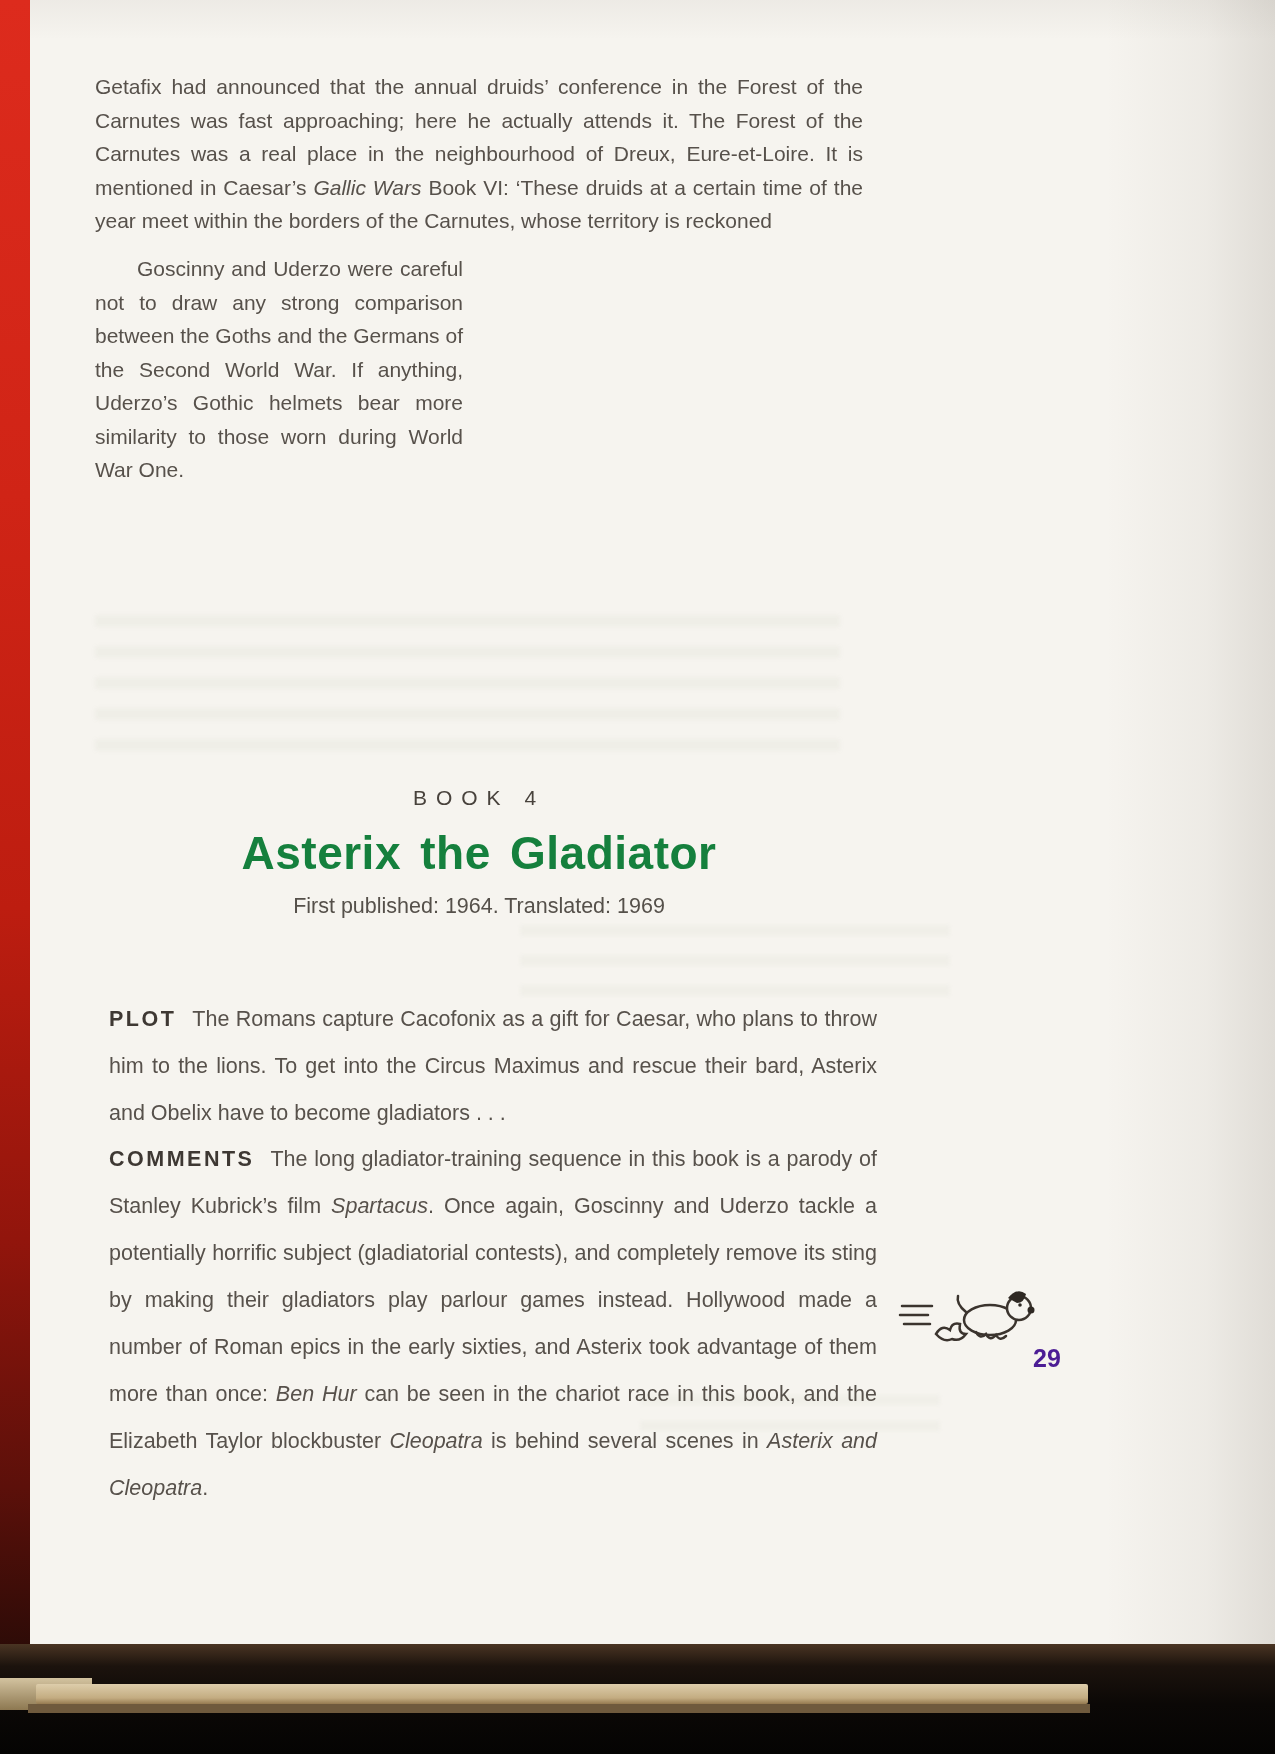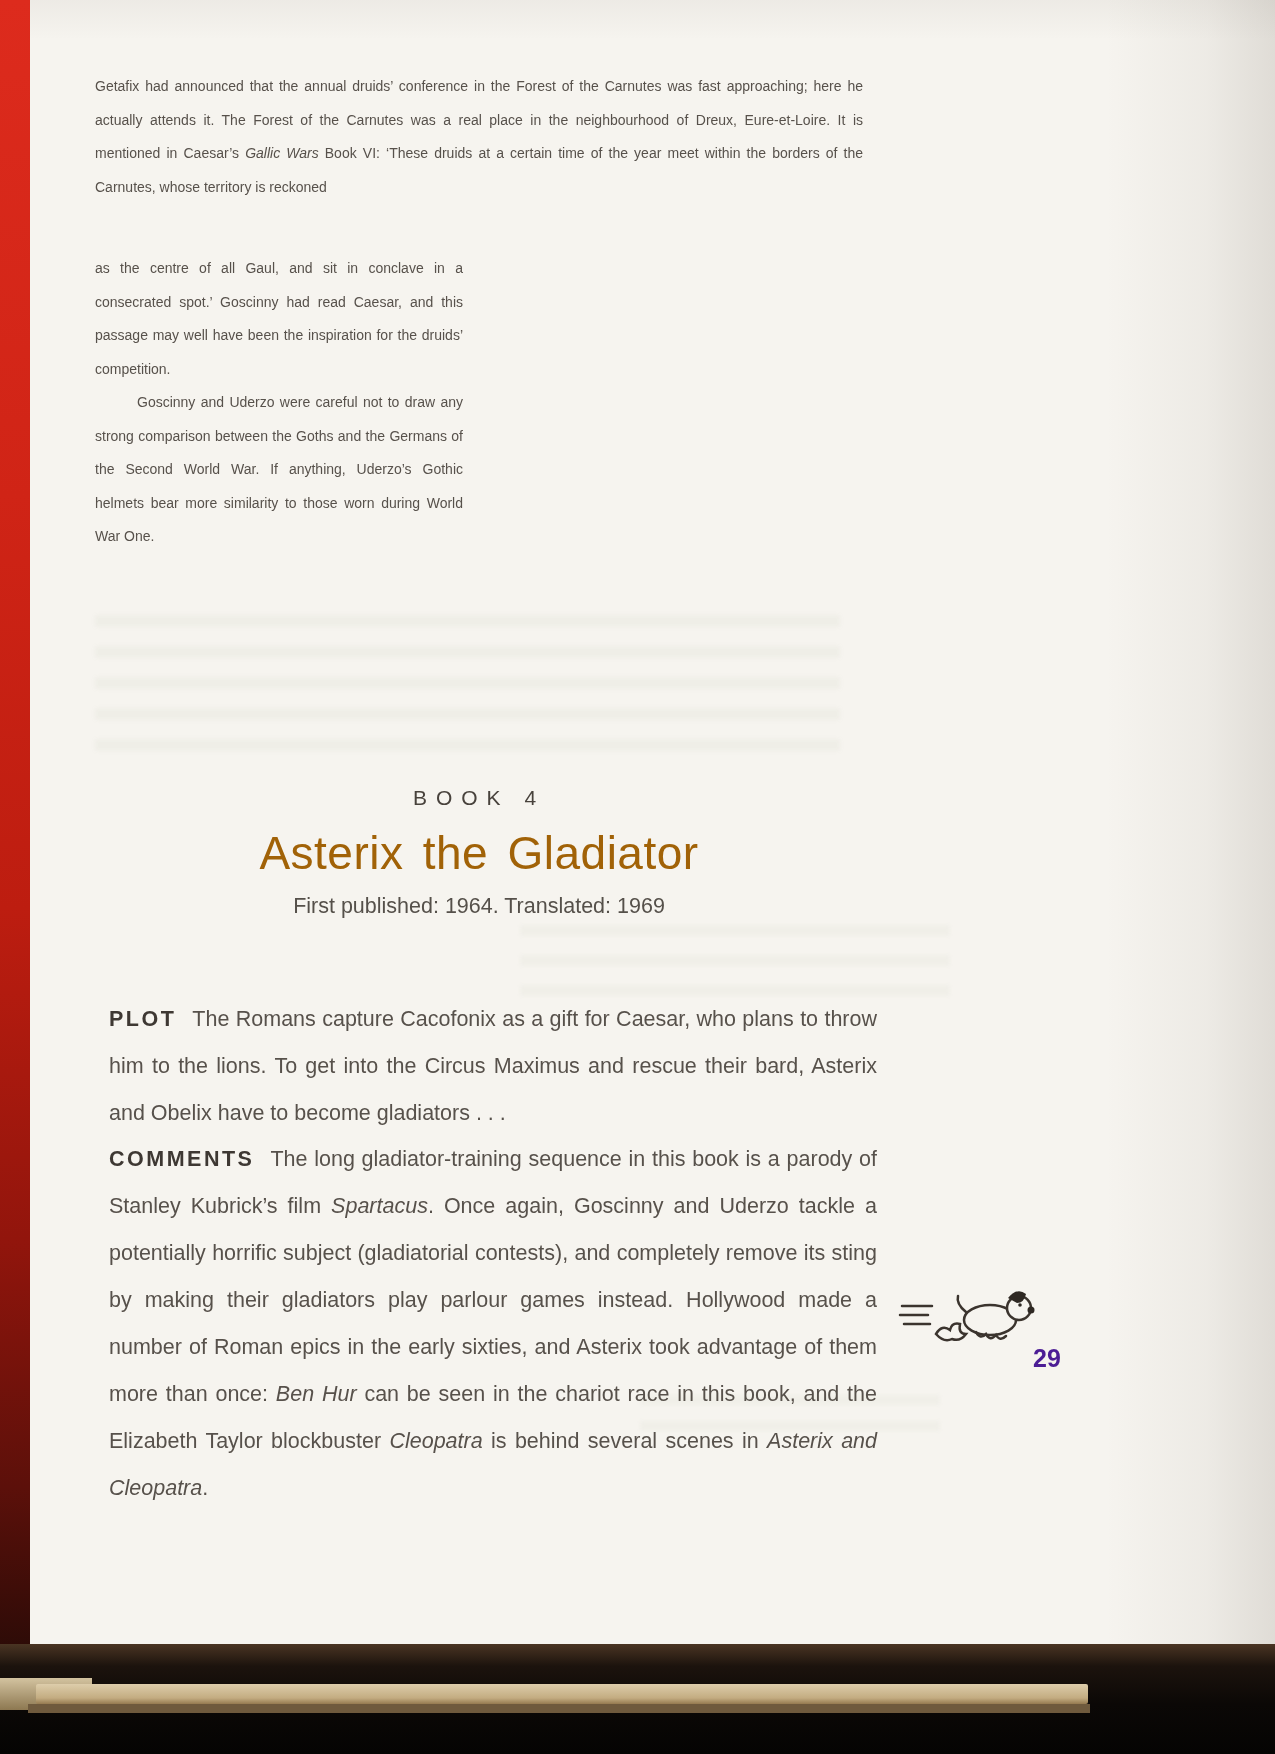--- a/index.html
+++ b/index.html
@@ -36,7 +36,7 @@
     background:repeating-linear-gradient(180deg, rgba(146,156,124,0.10) 0 10px, rgba(0,0,0,0) 10px 26px); }
 
   
-  .body { font-size:14px; line-height:33.5px; color:#57514b; text-align:justify; margin:0; }
+  .body { font-size:21px; line-height:33.5px; color:#57514b; text-align:justify; margin:0; }
   .it { font-style:italic; }
 
   .intro { position:absolute; left:95px; top:70px; width:768px; }

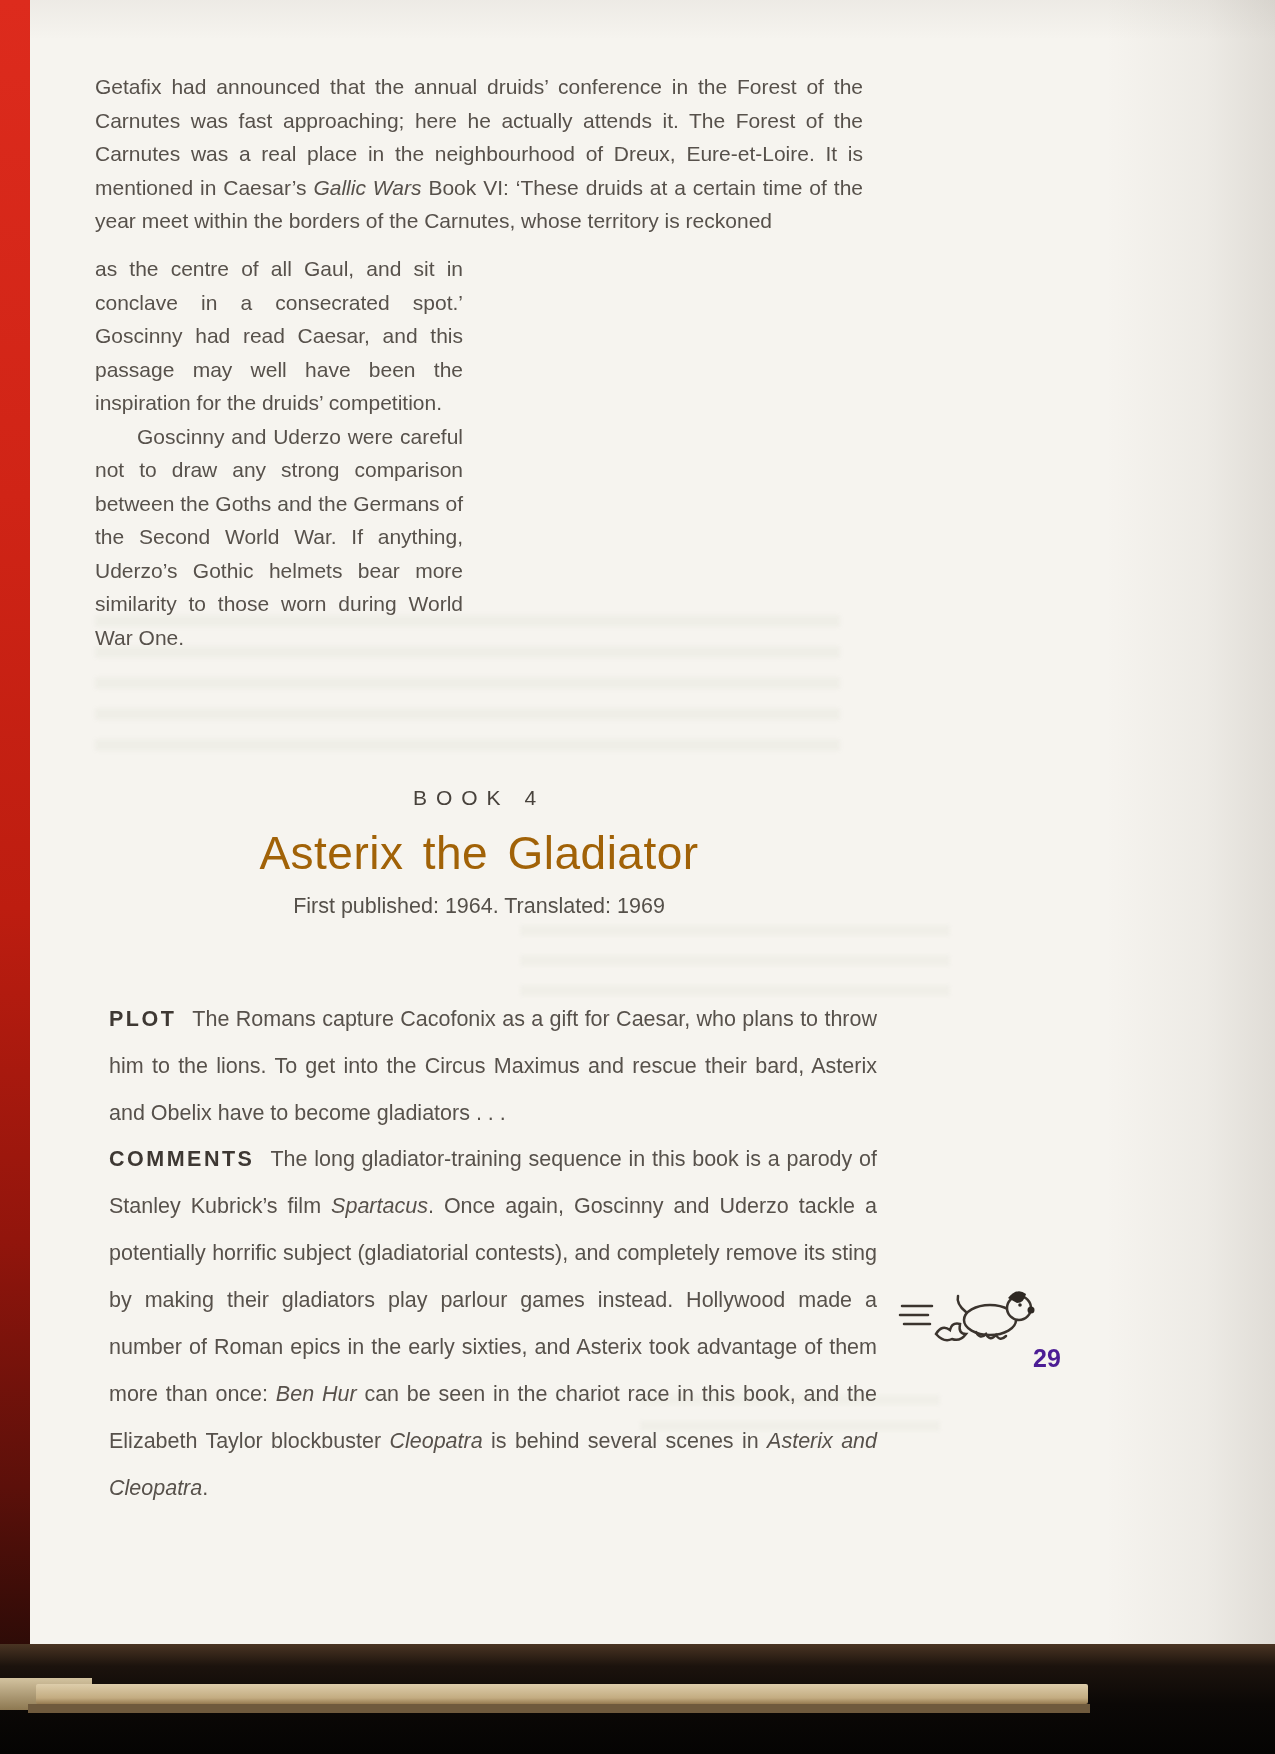--- a/index.html
+++ b/index.html
@@ -80,7 +80,6 @@
   <p class="body intro"><span>Getafix had announced that the annual druids’ conference in the Forest of the Carnutes was fast approaching; here he actually attends it. The Forest of the Carnutes was a real place in the neighbourhood of Dreux, Eure-et-Loire. It is mentioned in Caesar’s </span><span class="it">Gallic Wars</span><span> Book VI: ‘These druids at a certain time of the year meet within the borders of the Carnutes, whose territory is reckoned</span></p>
 
   <div class="col-left">
-    <p class="body">as the centre of all Gaul, and sit in conclave in a consecrated spot.’ Goscinny had read Caesar, and this passage may well have been the inspiration for the druids’ competition.</p>
     <p class="body indent"><span>Goscinny and Uderzo were careful not to draw any strong comparison between the Goths and the Germans of the Second World War. If anything, Uderzo’s Gothic helmets bear more similarity to those worn during World War One.</span></p>
   </div>
 

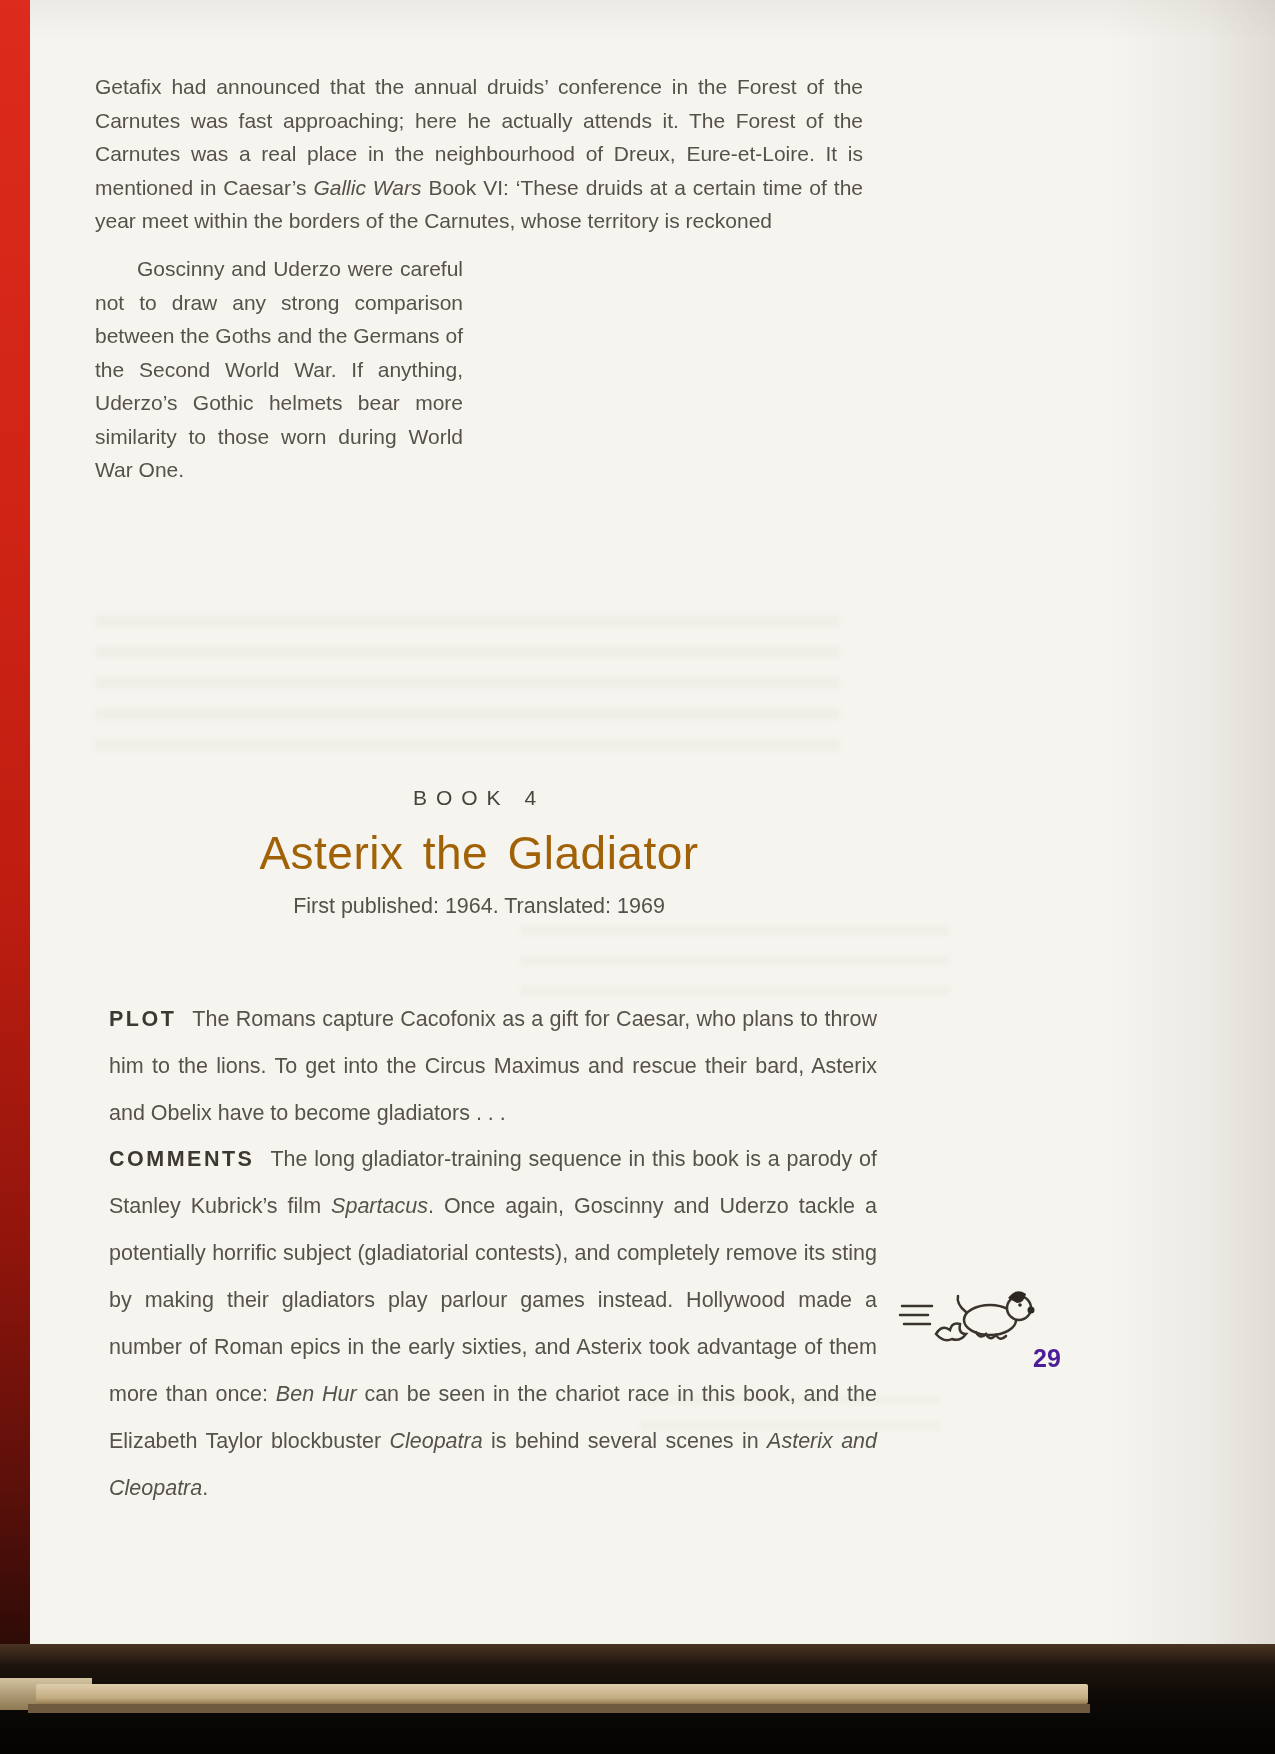--- a/index.html
+++ b/index.html
@@ -51,7 +51,7 @@
 
   .book-header { position:absolute; left:95px; top:786px; width:768px; text-align:center; }
   .kicker { font-size:21px; letter-spacing:9px; color:#48423c; }
-  .title { font-size:46px; font-weight:normal; color:#a16207; margin:16px 0 10px 0; letter-spacing:.5px; word-spacing:6px; }
+  .title { font-size:46px; font-weight:bold; color:#15803d; margin:16px 0 10px 0; letter-spacing:.5px; word-spacing:6px; }
   .subtitle { font-size:21.5px; line-height:33px; color:#55504a; }
 
   .section { position:absolute; width:768px; left:95px; }

